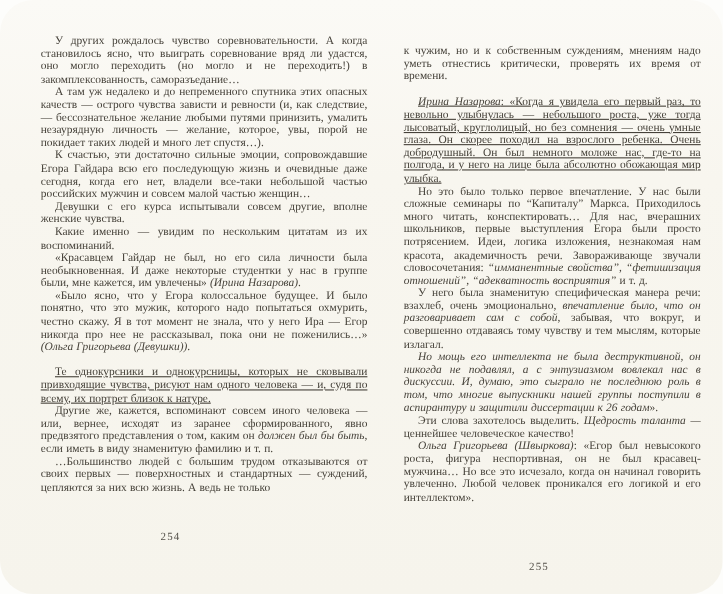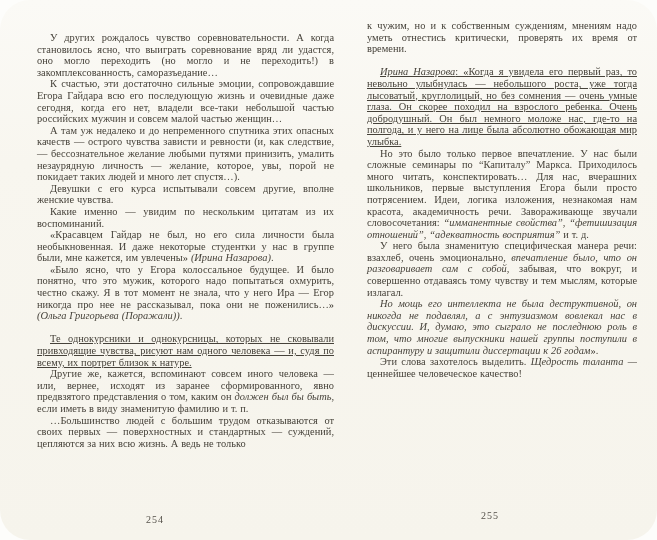--- a/index.html
+++ b/index.html
@@ -29,7 +29,7 @@
   }
   .text-block.right {
     left: 367px;
-    top: 20px;
+    top: 41px;
     width: 270px;
   }
   .para {

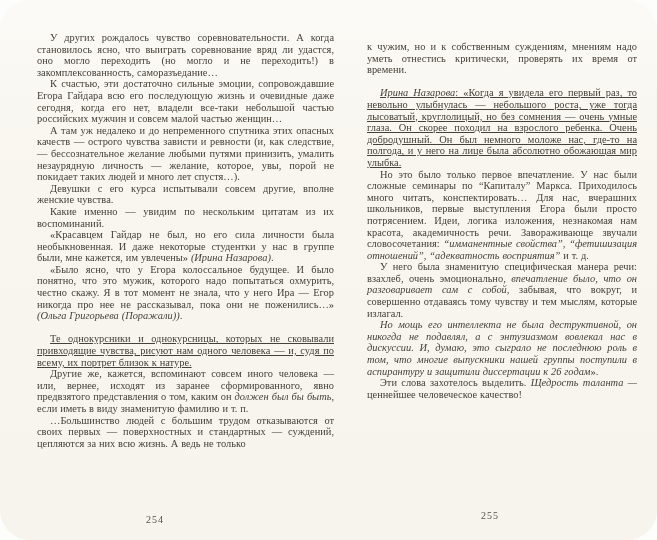--- a/index.html
+++ b/index.html
@@ -61,8 +61,8 @@
   <div class="page">
     <div class="text-block left">
         <p class="para"><span>У других рождалось чувство соревновательности. А когда становилось ясно, что выиграть соревнование вряд ли удастся, оно могло переходить (но могло и не переходить!) в закомплексованность, саморазъедание…</span></p>
+        <p class="para"><span>А там уж недалеко и до непременного спутника этих опасных качеств — острого чувства зависти и ревности (и, как следствие, — бессознательное желание любыми путями принизить, умалить незаурядную личность — желание, которое, увы, порой не покидает таких людей и много лет спустя…).</span></p>
         <p class="para"><span>К счастью, эти достаточно сильные эмоции, сопровождавшие Егора Гайдара всю его последующую жизнь и очевидные даже сегодня, когда его нет, владели все-таки небольшой частью российских мужчин и совсем малой частью женщин…</span></p>
-        <p class="para"><span>А там уж недалеко и до непременного спутника этих опасных качеств — острого чувства зависти и ревности (и, как следствие, — бессознательное желание любыми путями принизить, умалить незаурядную личность — желание, которое, увы, порой не покидает таких людей и много лет спустя…).</span></p>
         <p class="para"><span>Девушки с его курса испытывали совсем другие, вполне женские чувства.</span></p>
         <p class="para"><span>Какие именно — увидим по нескольким цитатам из их воспоминаний.</span></p>
         <p class="para"><span>«Красавцем Гайдар не был, но его сила личности была необыкновенная. И даже некоторые студентки у нас в группе были, мне кажется, им увлечены» </span><span class="it">(Ирина Назарова)</span><span>.</span></p>

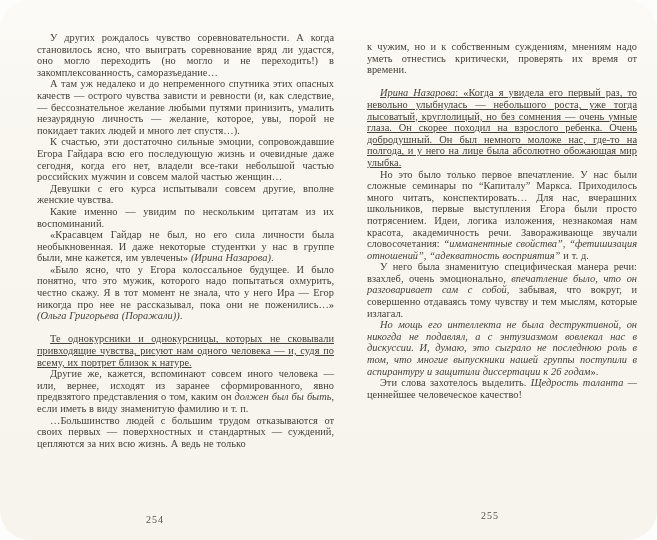--- a/index.html
+++ b/index.html
@@ -66,7 +66,7 @@
         <p class="para"><span>Девушки с его курса испытывали совсем другие, вполне женские чувства.</span></p>
         <p class="para"><span>Какие именно — увидим по нескольким цитатам из их воспоминаний.</span></p>
         <p class="para"><span>«Красавцем Гайдар не был, но его сила личности была необыкновенная. И даже некоторые студентки у нас в группе были, мне кажется, им увлечены» </span><span class="it">(Ирина Назарова)</span><span>.</span></p>
-        <p class="para"><span>«Было ясно, что у Егора колоссальное будущее. И было понятно, что это мужик, которого надо попытаться охмурить, честно скажу. Я в тот момент не знала, что у него Ира — Егор никогда про нее не рассказывал, пока они не поженились…» </span><span class="it">(Ольга Григорьева (Поражали))</span><span>.</span></p>
+        <p class="para"><span>«Было ясно, что у Егора колоссальное будущее. И было понятно, что это мужик, которого надо попытаться охмурить, честно скажу. Я в тот момент не знала, что у него Ира — Егор никогда про нее не рассказывал, пока они не поженились…» </span><span class="it">(Ольга Григорьева (Девушки))</span><span>.</span></p>
         <p class="para gap"><span>Те однокурсники и однокурсницы, которых не сковывали привходящие чувства, рисуют нам одного человека — и, судя по всему, их портрет близок к натуре.</span></p>
         <p class="para"><span>Другие же, кажется, вспоминают совсем иного человека — или, вернее, исходят из заранее сформированного, явно предвзятого представления о том, каким он </span><span class="it">должен был бы быть</span><span>, если иметь в виду знаменитую фамилию и т. п.</span></p>
         <p class="para"><span>…Большинство людей с большим трудом отказываются от своих первых — поверхностных и стандартных — суждений, цепляются за них всю жизнь. А ведь не только</span></p>

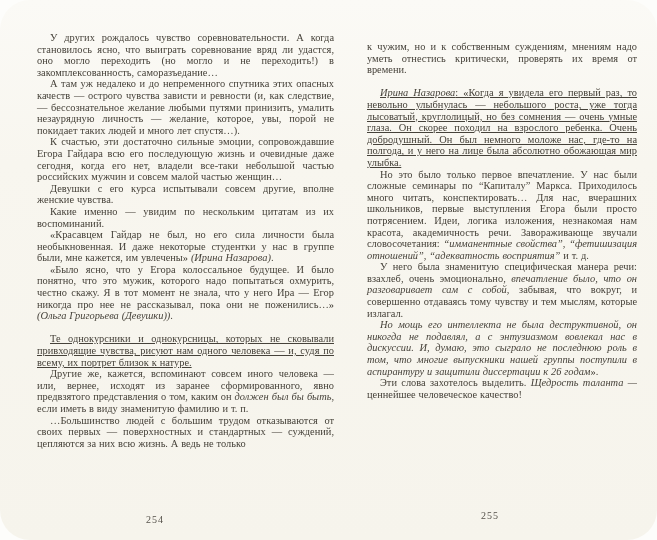--- a/index.html
+++ b/index.html
@@ -81,6 +81,7 @@
         <p class="para"><span>У него была знаменитую специфическая манера речи: взахлеб, очень эмоционально, </span><span class="it">впечатление было, что он разговаривает сам с собой</span><span>, забывая, что вокруг, и совершенно отдаваясь тому чувству и тем мыслям, которые излагал.</span></p>
         <p class="para"><span class="it">Но мощь его интеллекта не была деструктивной, он никогда не подавлял, а с энтузиазмом вовлекал нас в дискуссии. И, думаю, это сыграло не последнюю роль в том, что многие выпускники нашей группы поступили в аспирантуру и защитили диссертации к 26 годам</span><span>».</span></p>
         <p class="para"><span>Эти слова захотелось выделить. </span><span class="it">Щедрость таланта — </span><span>ценнейшее человеческое качество!</span></p>
+        <p class="para"><span class="it">Ольга Григорьева (Швыркова)</span><span>: «Егор был невысокого роста, фигура неспортивная, он не был красавец-мужчина… Но все это исчезало, когда он начинал говорить увлеченно. Любой человек проникался его логикой и его интеллектом».</span></p>
       </div>
     <div class="page-number right">255</div>
   </div>

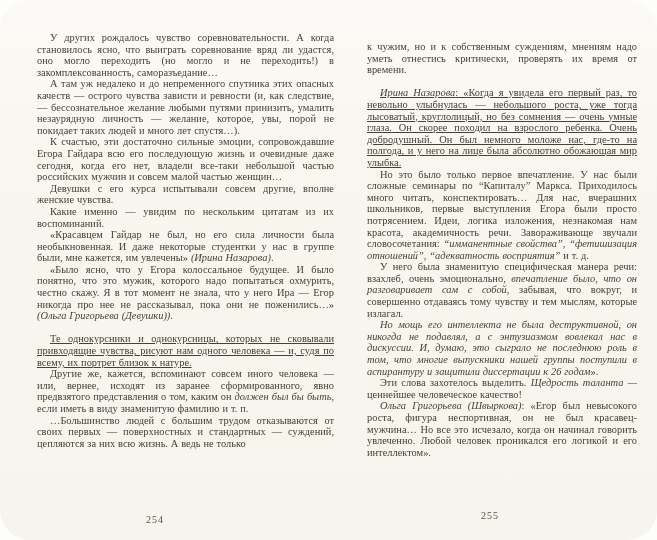--- a/index.html
+++ b/index.html
@@ -51,7 +51,7 @@
     letter-spacing: 1px;
     color: #55514a;
   }
-  .page-number.left { left: 133px; top: 514px; }
+  .page-number.left { left: 133px; top: 483px; }
   .page-number.right { left: 468px; top: 510px; }
 </style>
 </head>

